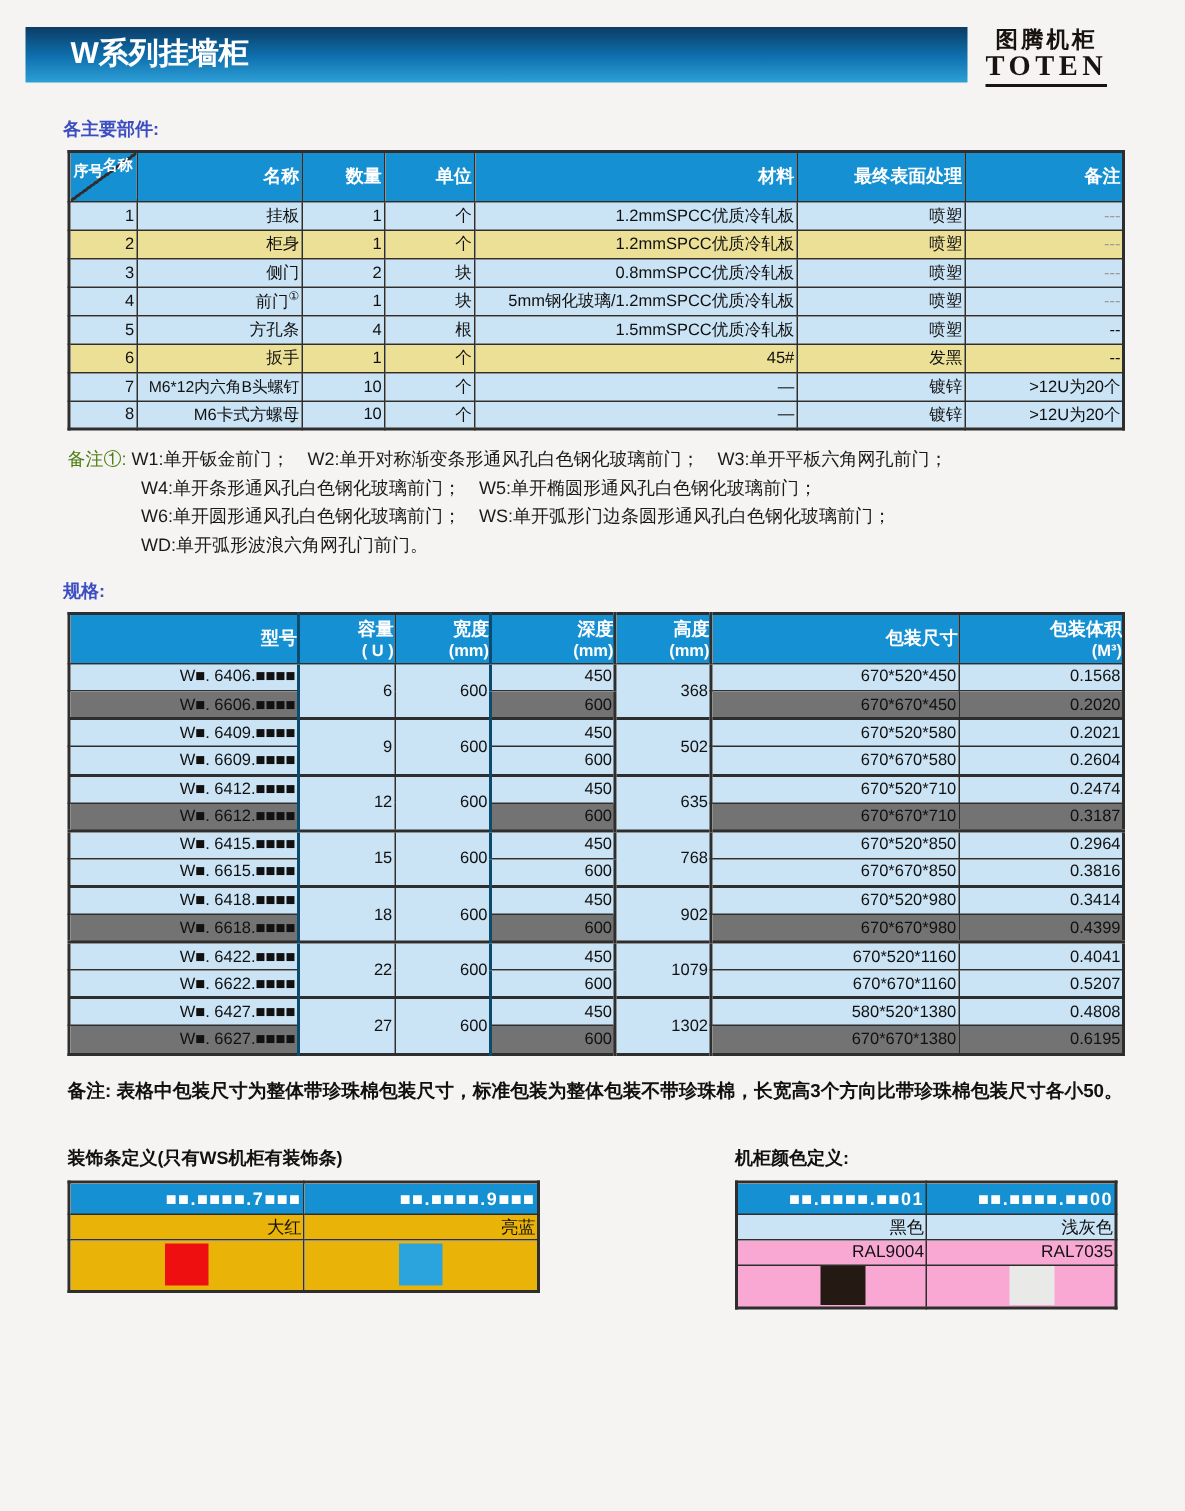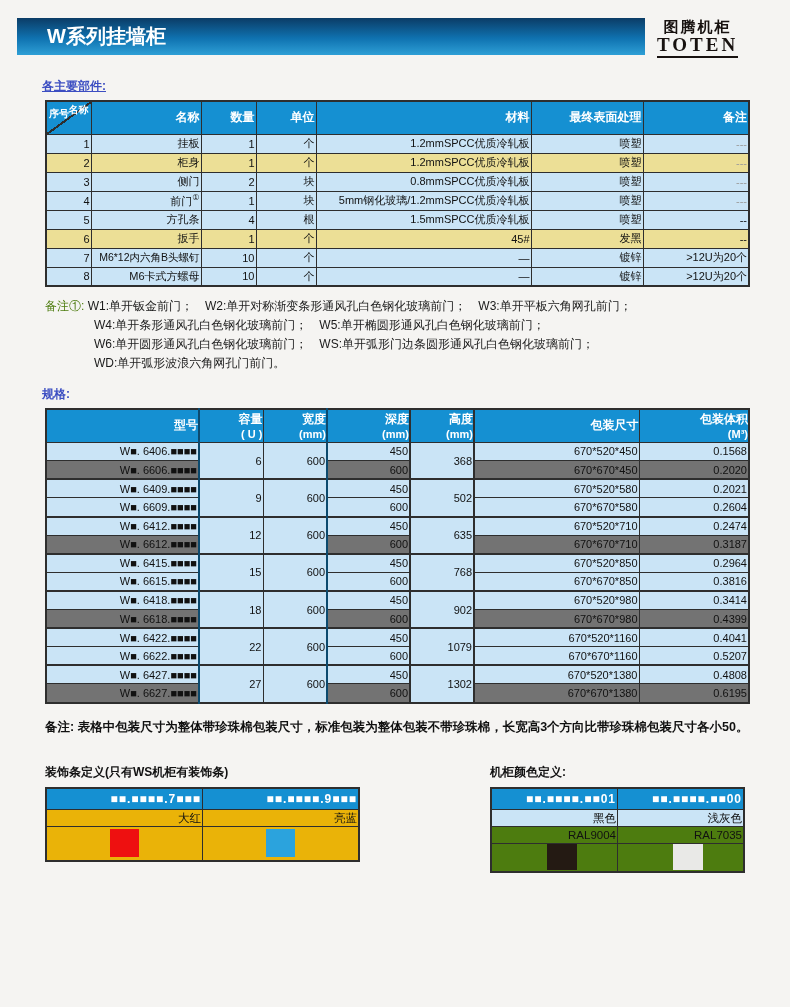--- a/index.html
+++ b/index.html
@@ -26,7 +26,7 @@
              letter-spacing:3px; line-height:1.05; border-bottom:2.5px solid #181210; padding-bottom:1px; }
   
   .section-label { color:#3c4ec2; font-size:12px; font-weight:bold; margin:0 0 5px 42px; }
-  .lbl-parts { margin-top:20px;text-decoration:underline; }
+  .lbl-parts { margin-top:20px; }
   .lbl-specs { margin-top:13px; }
   
   table { border-collapse:collapse; table-layout:fixed; margin-left:45px; text-align:right; }

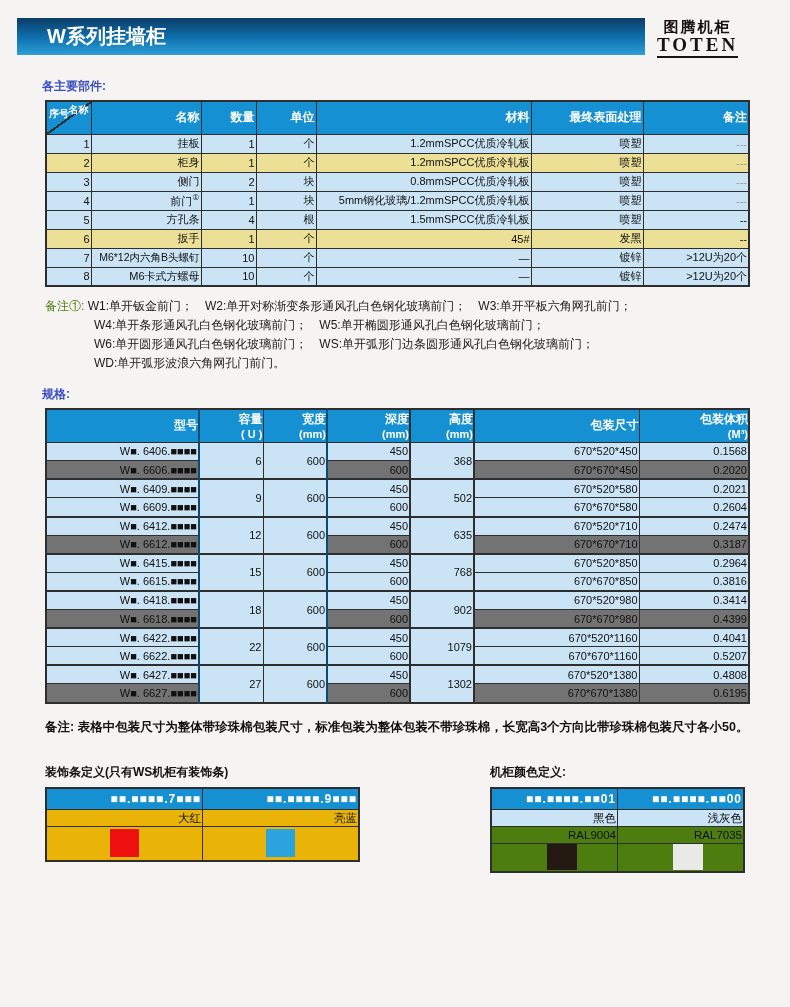--- a/index.html
+++ b/index.html
@@ -346,7 +346,7 @@
       <td rowspan="2">600</td>
       <td class="thickl thickr">450</td>
       <td class="thickr" rowspan="2">1302</td>
-      <td>670*520*1380</td>
+      <td>580*520*1380</td>
       <td>0.4808</td>
     </tr>
     <tr class="yellow">

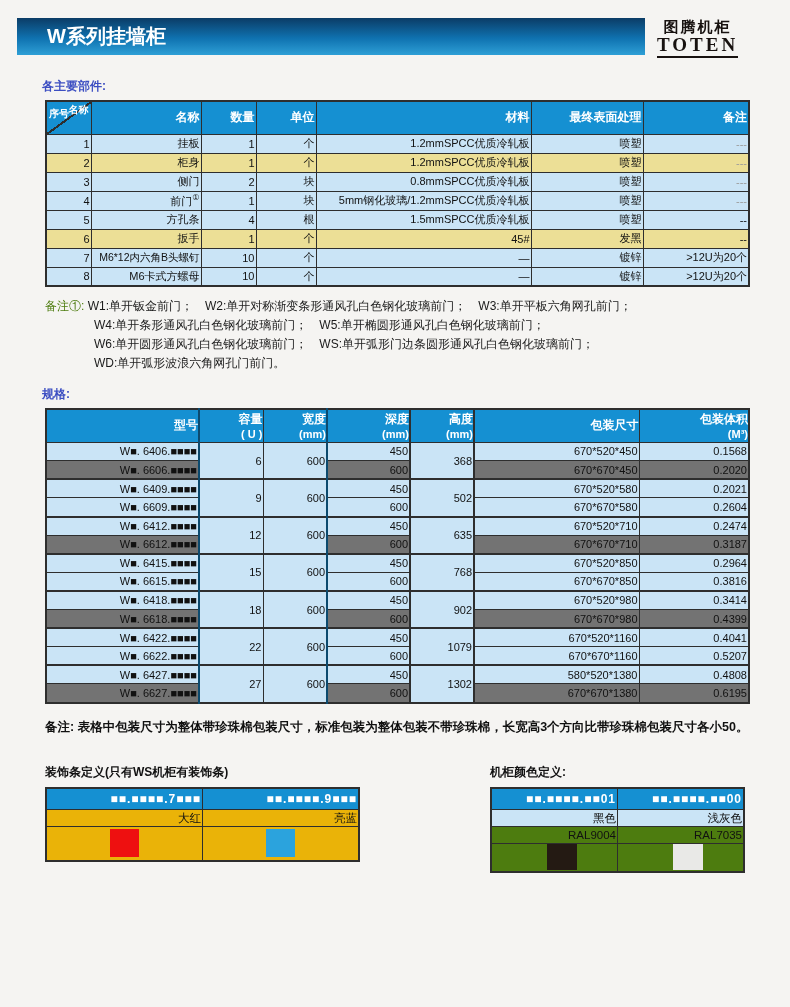--- a/index.html
+++ b/index.html
@@ -74,7 +74,7 @@
   .mini-table td { height:17px; }
   .strip-table td { background:#eab308; }
   .color-table td.name-row { background:#cae4f6; }
-  .color-table td.white-row { background:#4d7c0f;padding-left:16px; }
+  .color-table td.white-row { background:#f9a8d4;padding-left:16px; }
   .swatch-cell { height:34px !important; }
   .color-table .swatch-cell { height:28px !important; }
   .swatch { width:29px; height:28px; margin:0 auto; }

